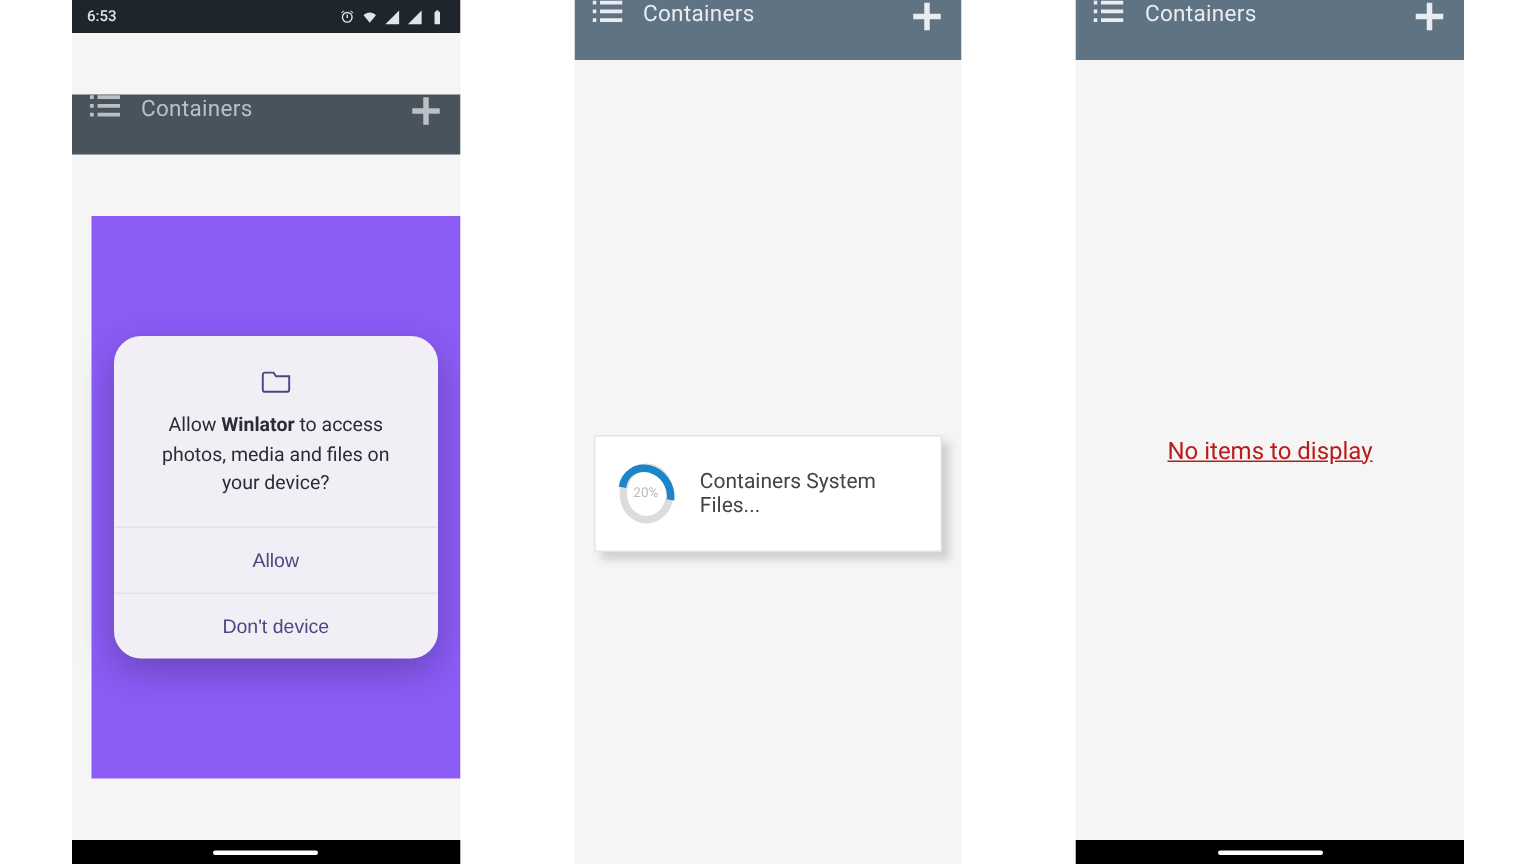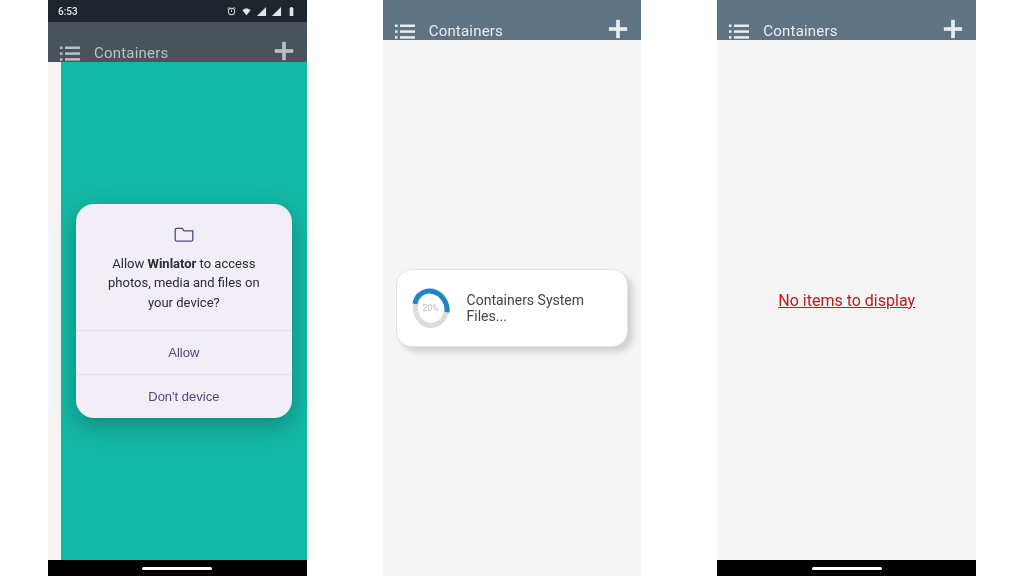--- a/index.html
+++ b/index.html
@@ -20,6 +20,7 @@
     flex-direction: column;
     overflow: hidden;
     background: #f5f5f5;
+    gap: 41px;
   }
 
   

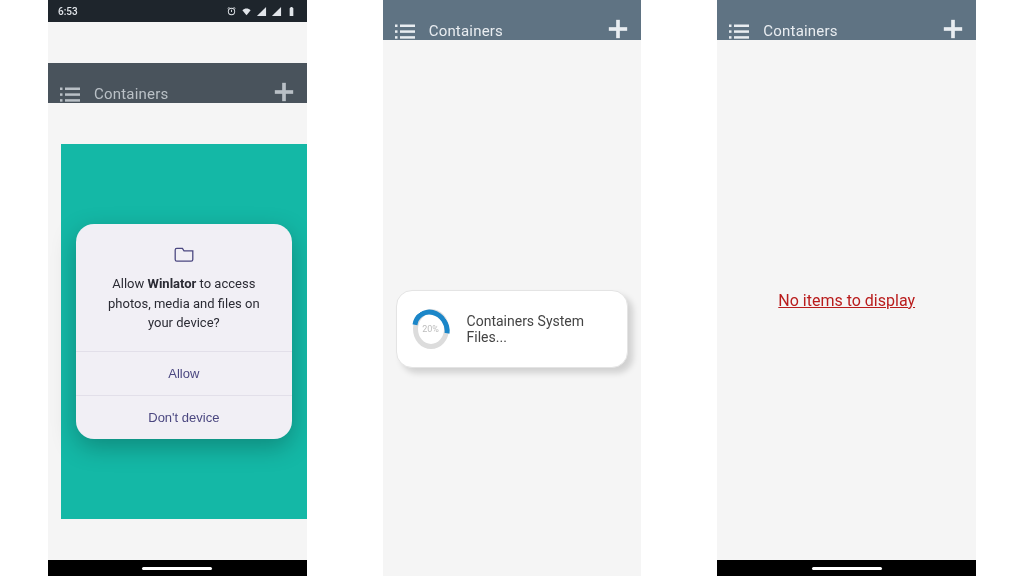--- a/index.html
+++ b/index.html
@@ -44,7 +44,7 @@
     background: #5f7383;
     color: #e9edf1;
     display: flex;
-    align-items: flex-end;
+    align-items: flex-start;
     padding: 0 12px;
     gap: 14px;
   }

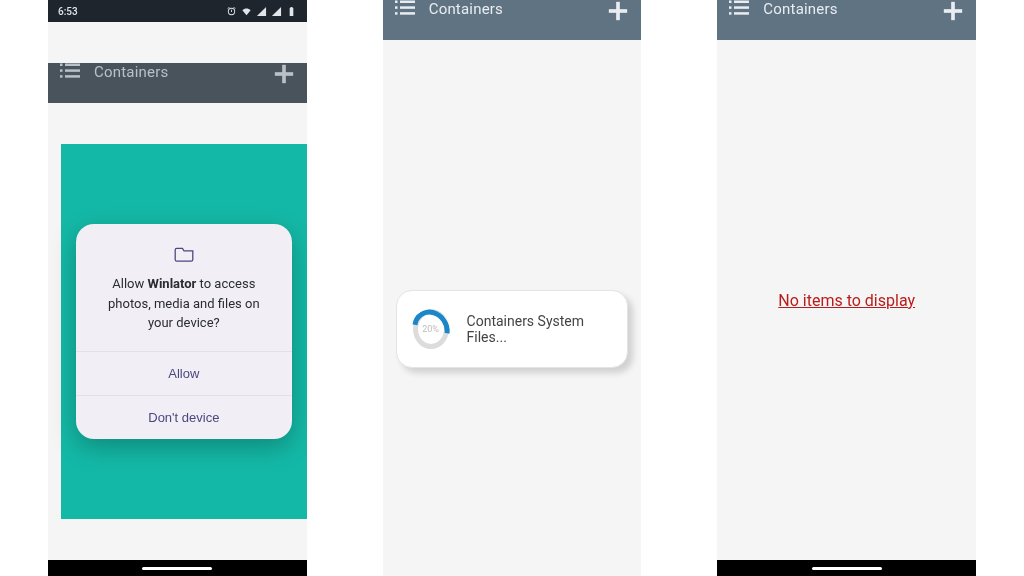--- a/index.html
+++ b/index.html
@@ -62,7 +62,7 @@
     justify-content: center;
     background: #f5f5f5;
   }
-  .phone.dimmed .main { background: #14b8a6; margin-left: 13px; }
+  .phone.dimmed .main { background: #8b5cf6; margin-left: 13px; }
 
   
   .perm-dialog {

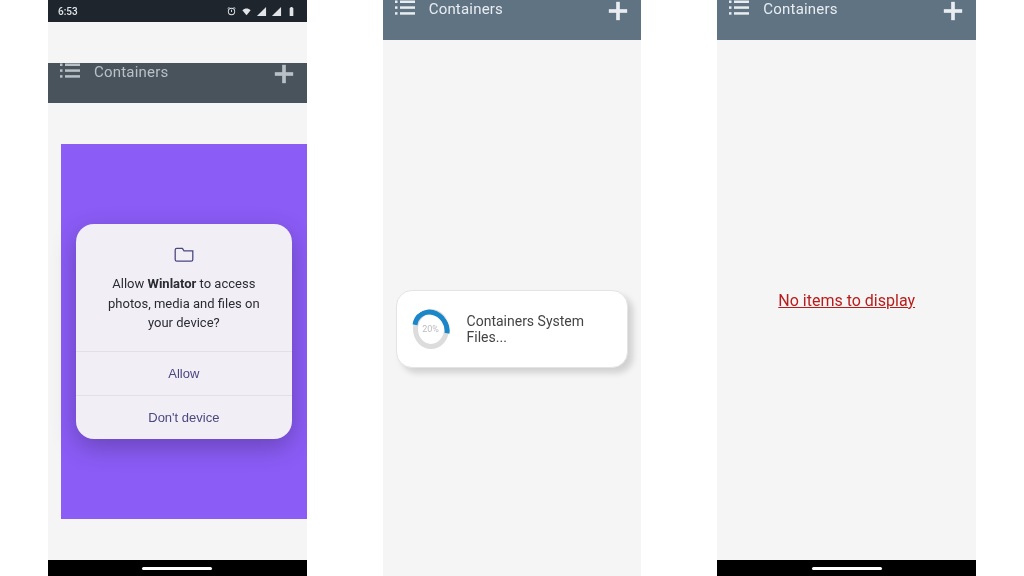--- a/index.html
+++ b/index.html
@@ -105,7 +105,7 @@
     width: 90%;
     background: #ffffff;
     border: 1px solid #e4e4e4;
-    border-radius: 16px;
+    border-radius: 1px;
     box-shadow: 5px 5px 6px rgba(0,0,0,.15);
     padding: 18px 16px;
     display: flex;

